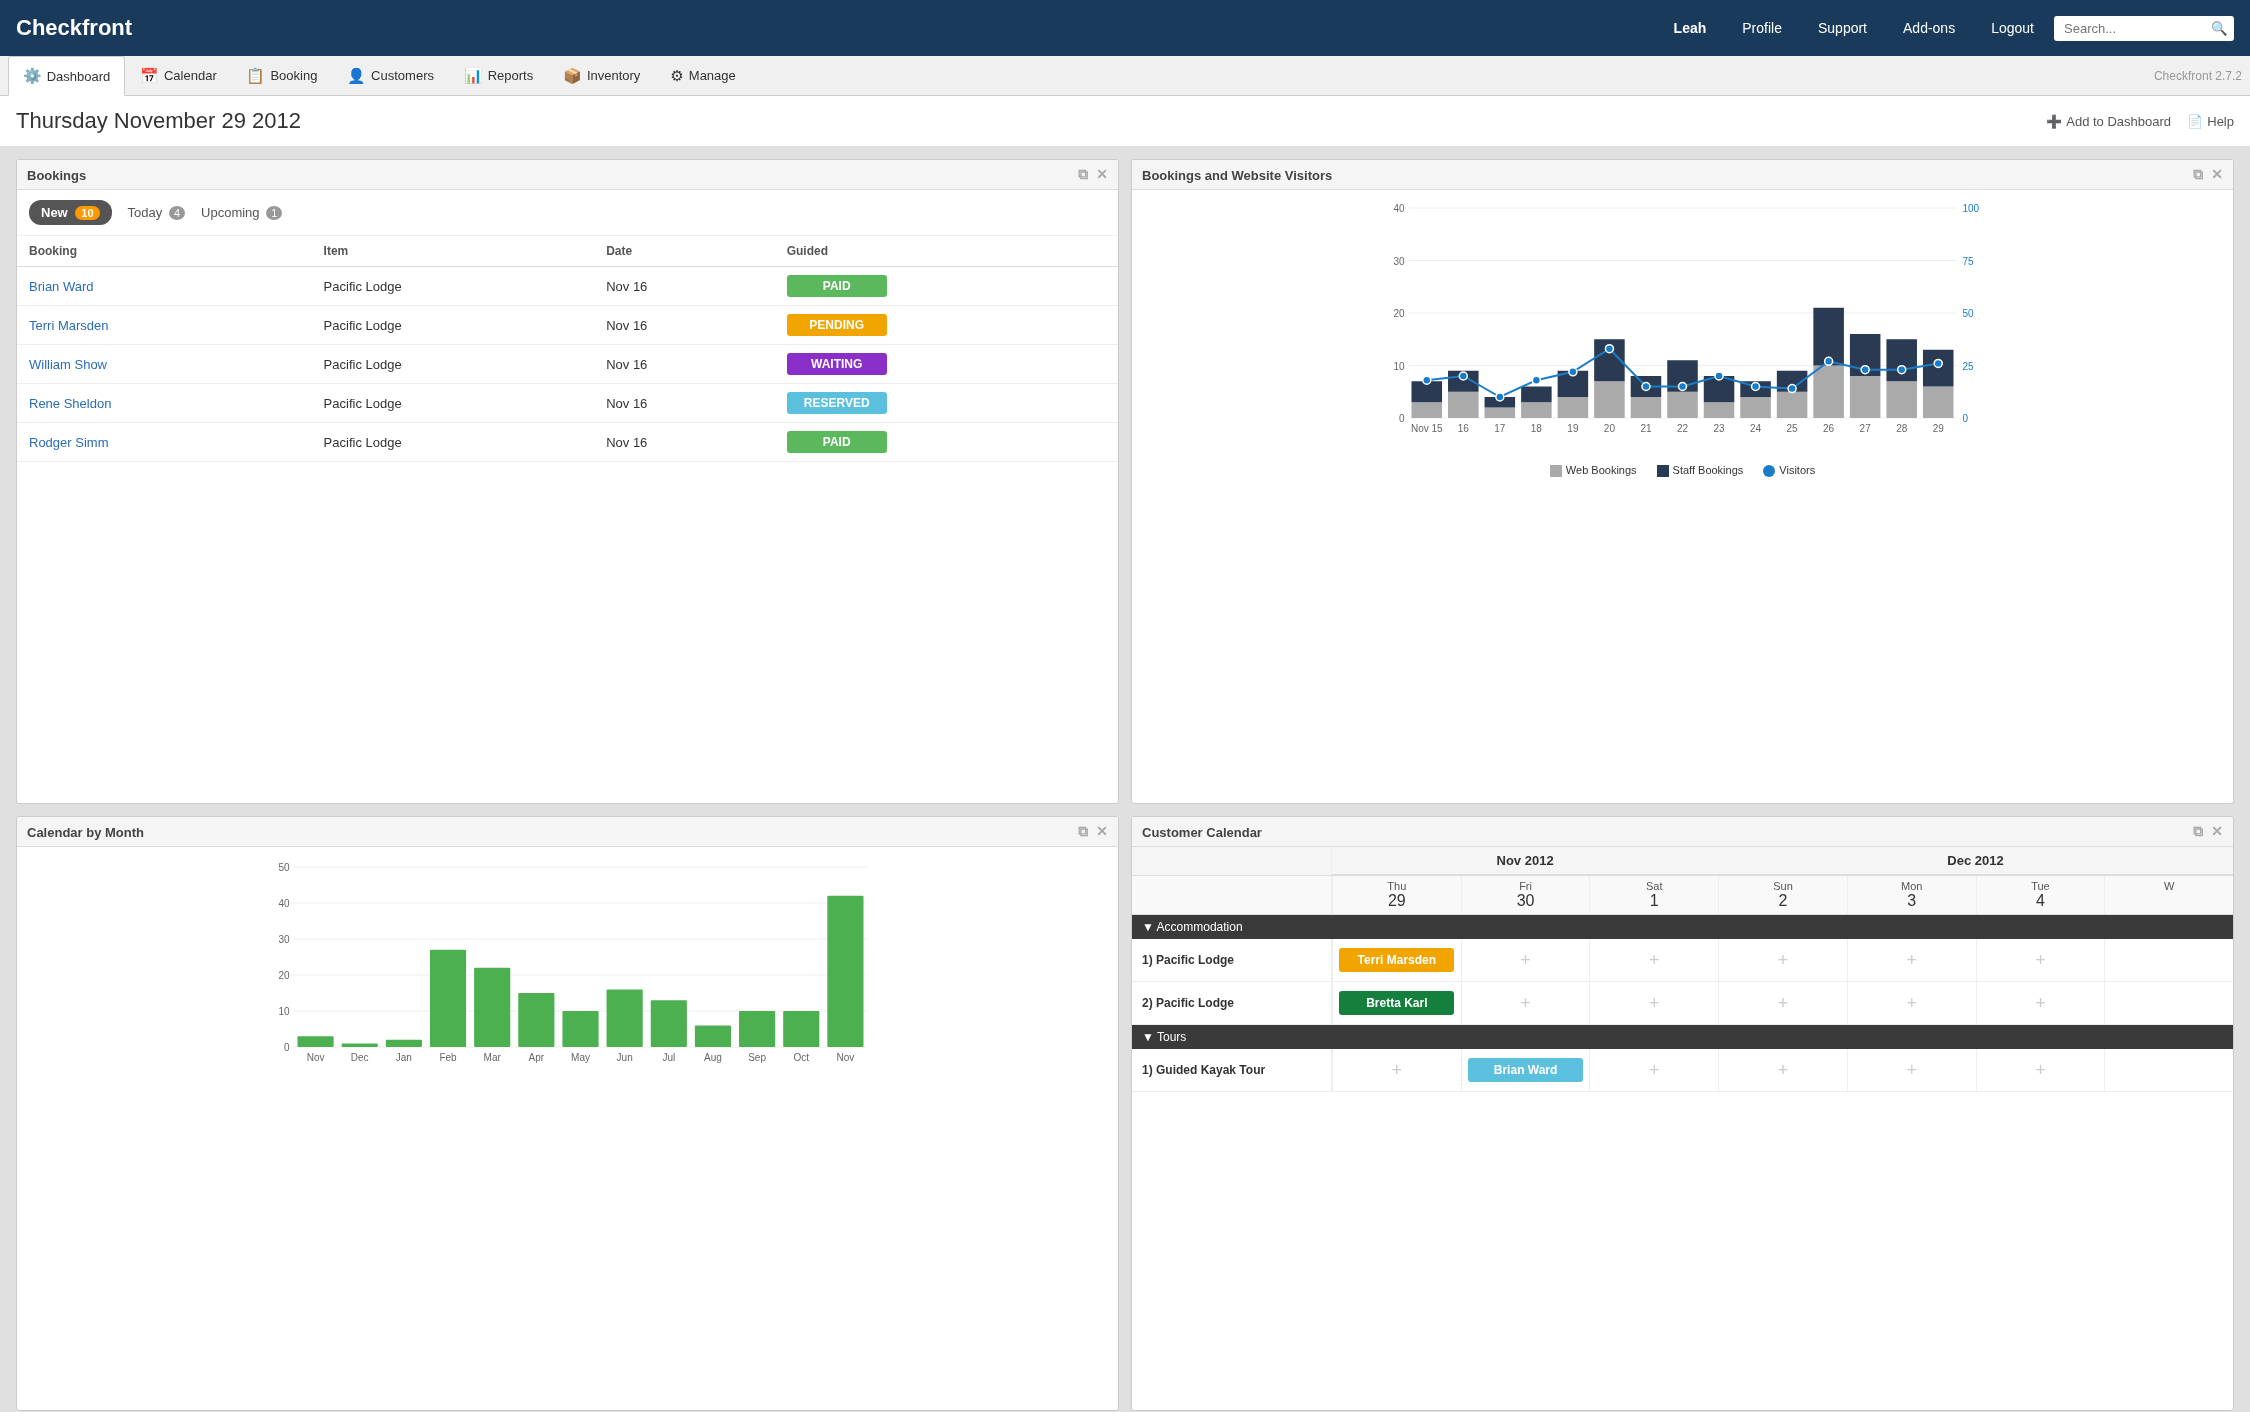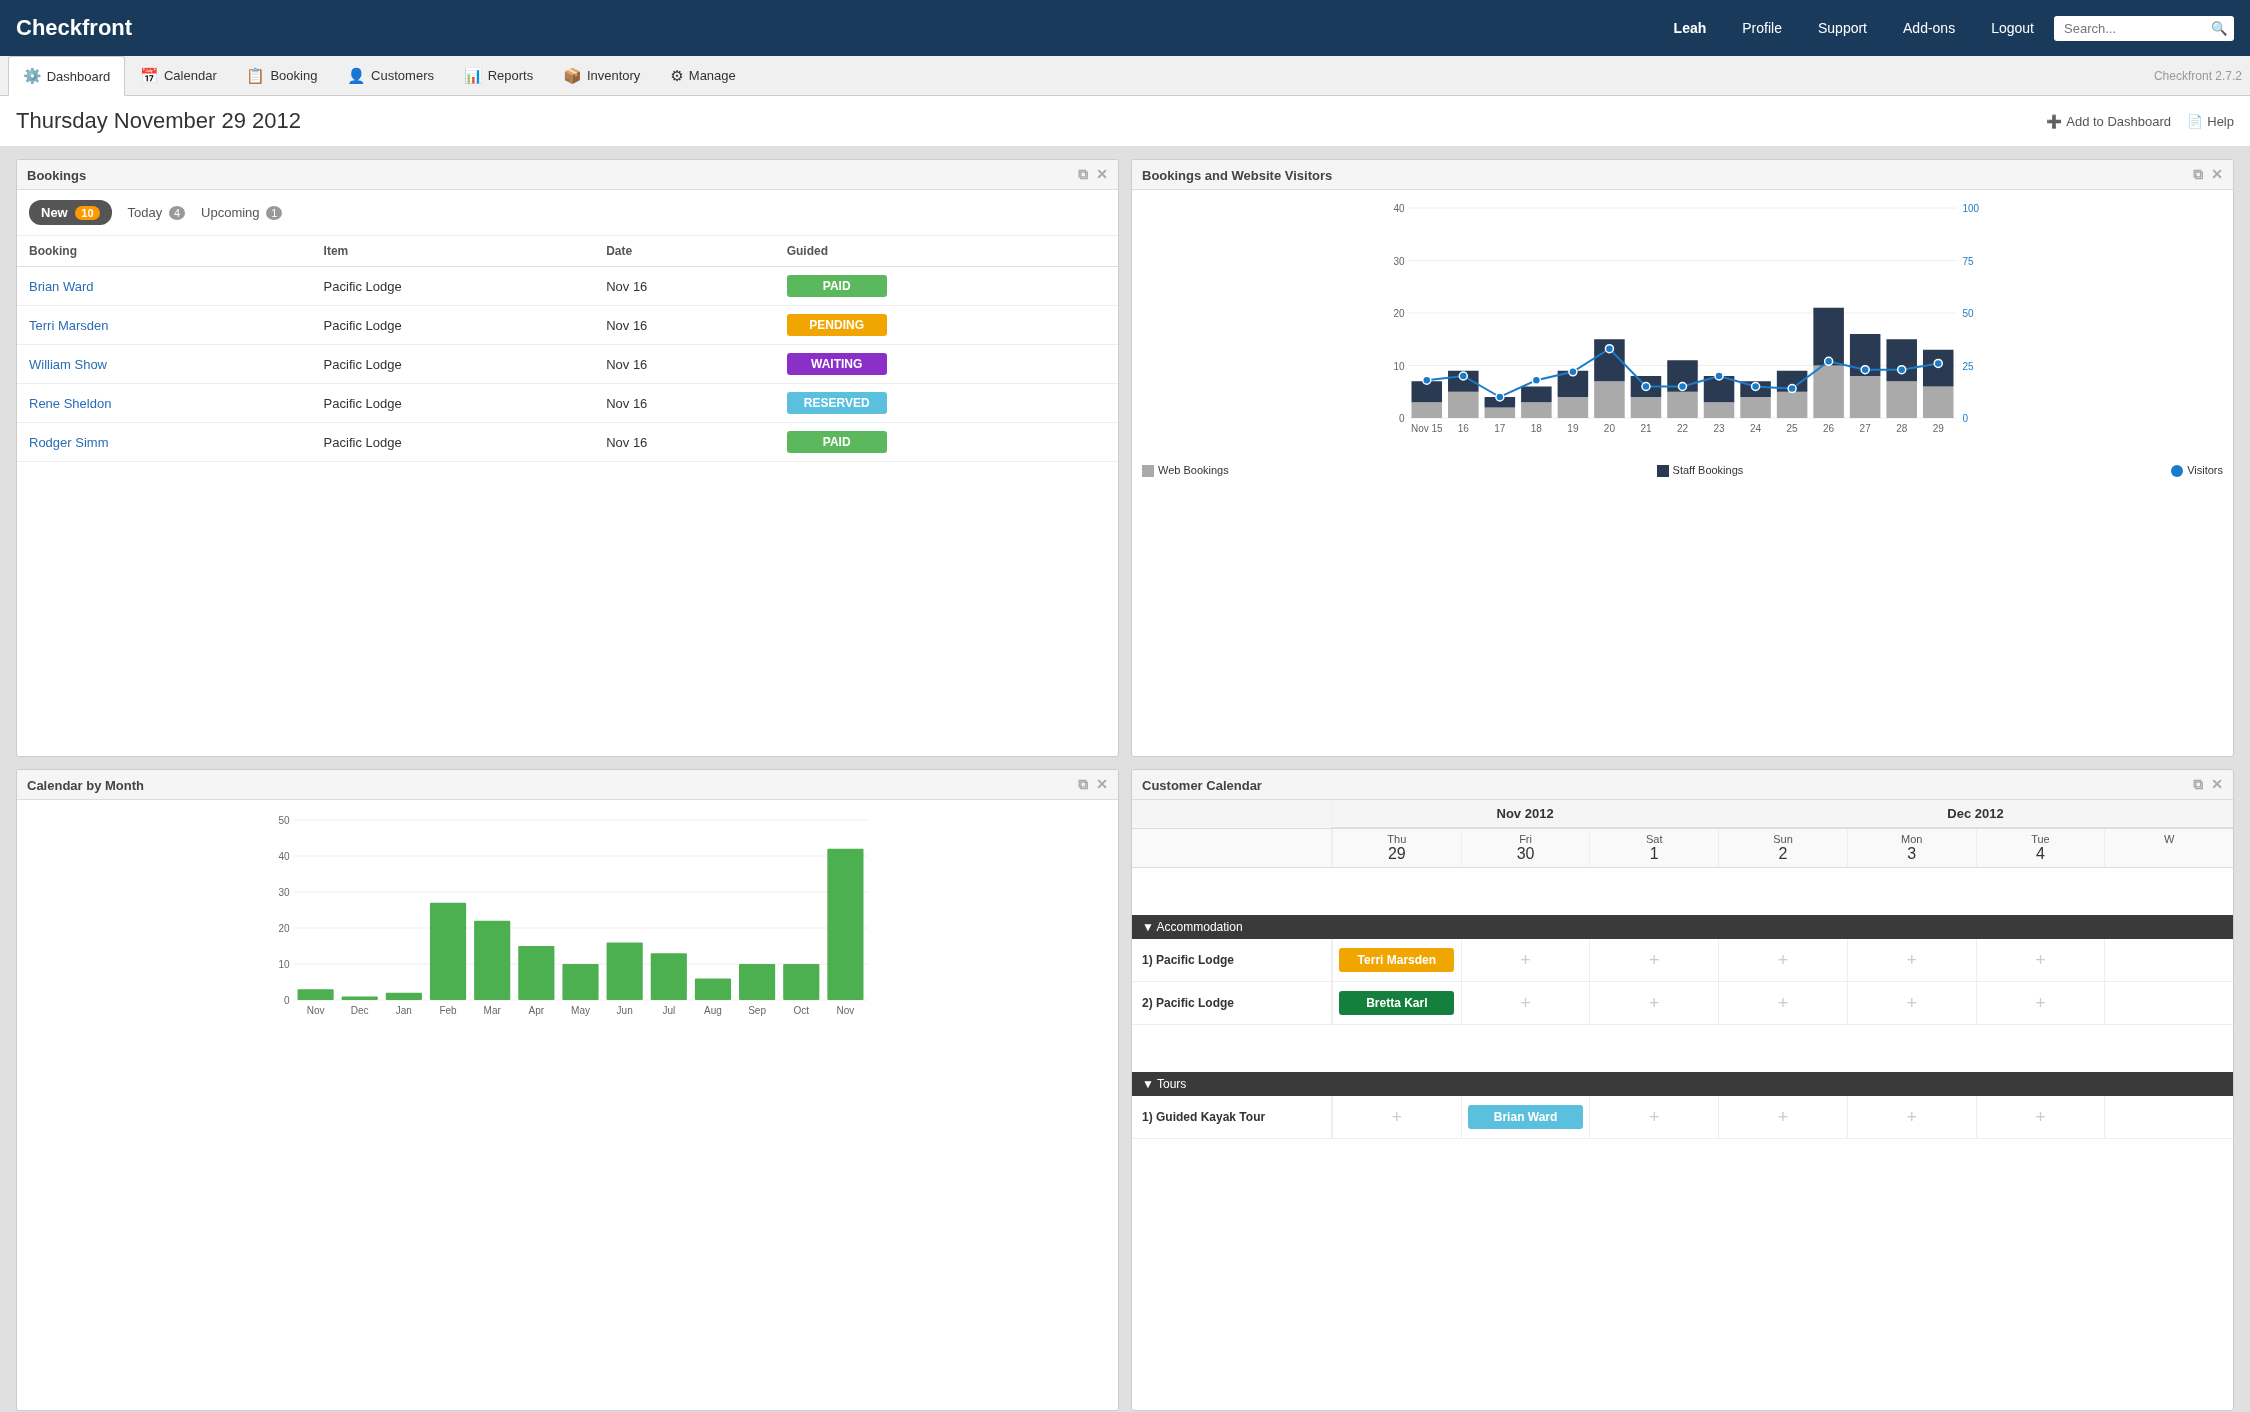--- a/index.html
+++ b/index.html
@@ -288,7 +288,7 @@
             <text x="565.7333333333333" y="234" text-anchor="middle" font-size="10" fill="#666">29</text>
           </svg>
       </div>
-      <div style="display:flex;gap:20px;justify-content:space-between;margin-top:6px;font-size:11px;">
+      <div style="display:flex;gap:20px;justify-content:center;margin-top:6px;font-size:11px;">
         <span><span style="display:inline-block;width:12px;height:12px;background:#aaa;margin-right:4px;vertical-align:middle;"></span>Web Bookings</span>
         <span><span style="display:inline-block;width:12px;height:12px;background:#2a3a52;margin-right:4px;vertical-align:middle;"></span>Staff Bookings</span>
         <span><span style="display:inline-block;width:12px;height:12px;background:#1a7cc9;border-radius:50%;margin-right:4px;vertical-align:middle;"></span>Visitors</span>

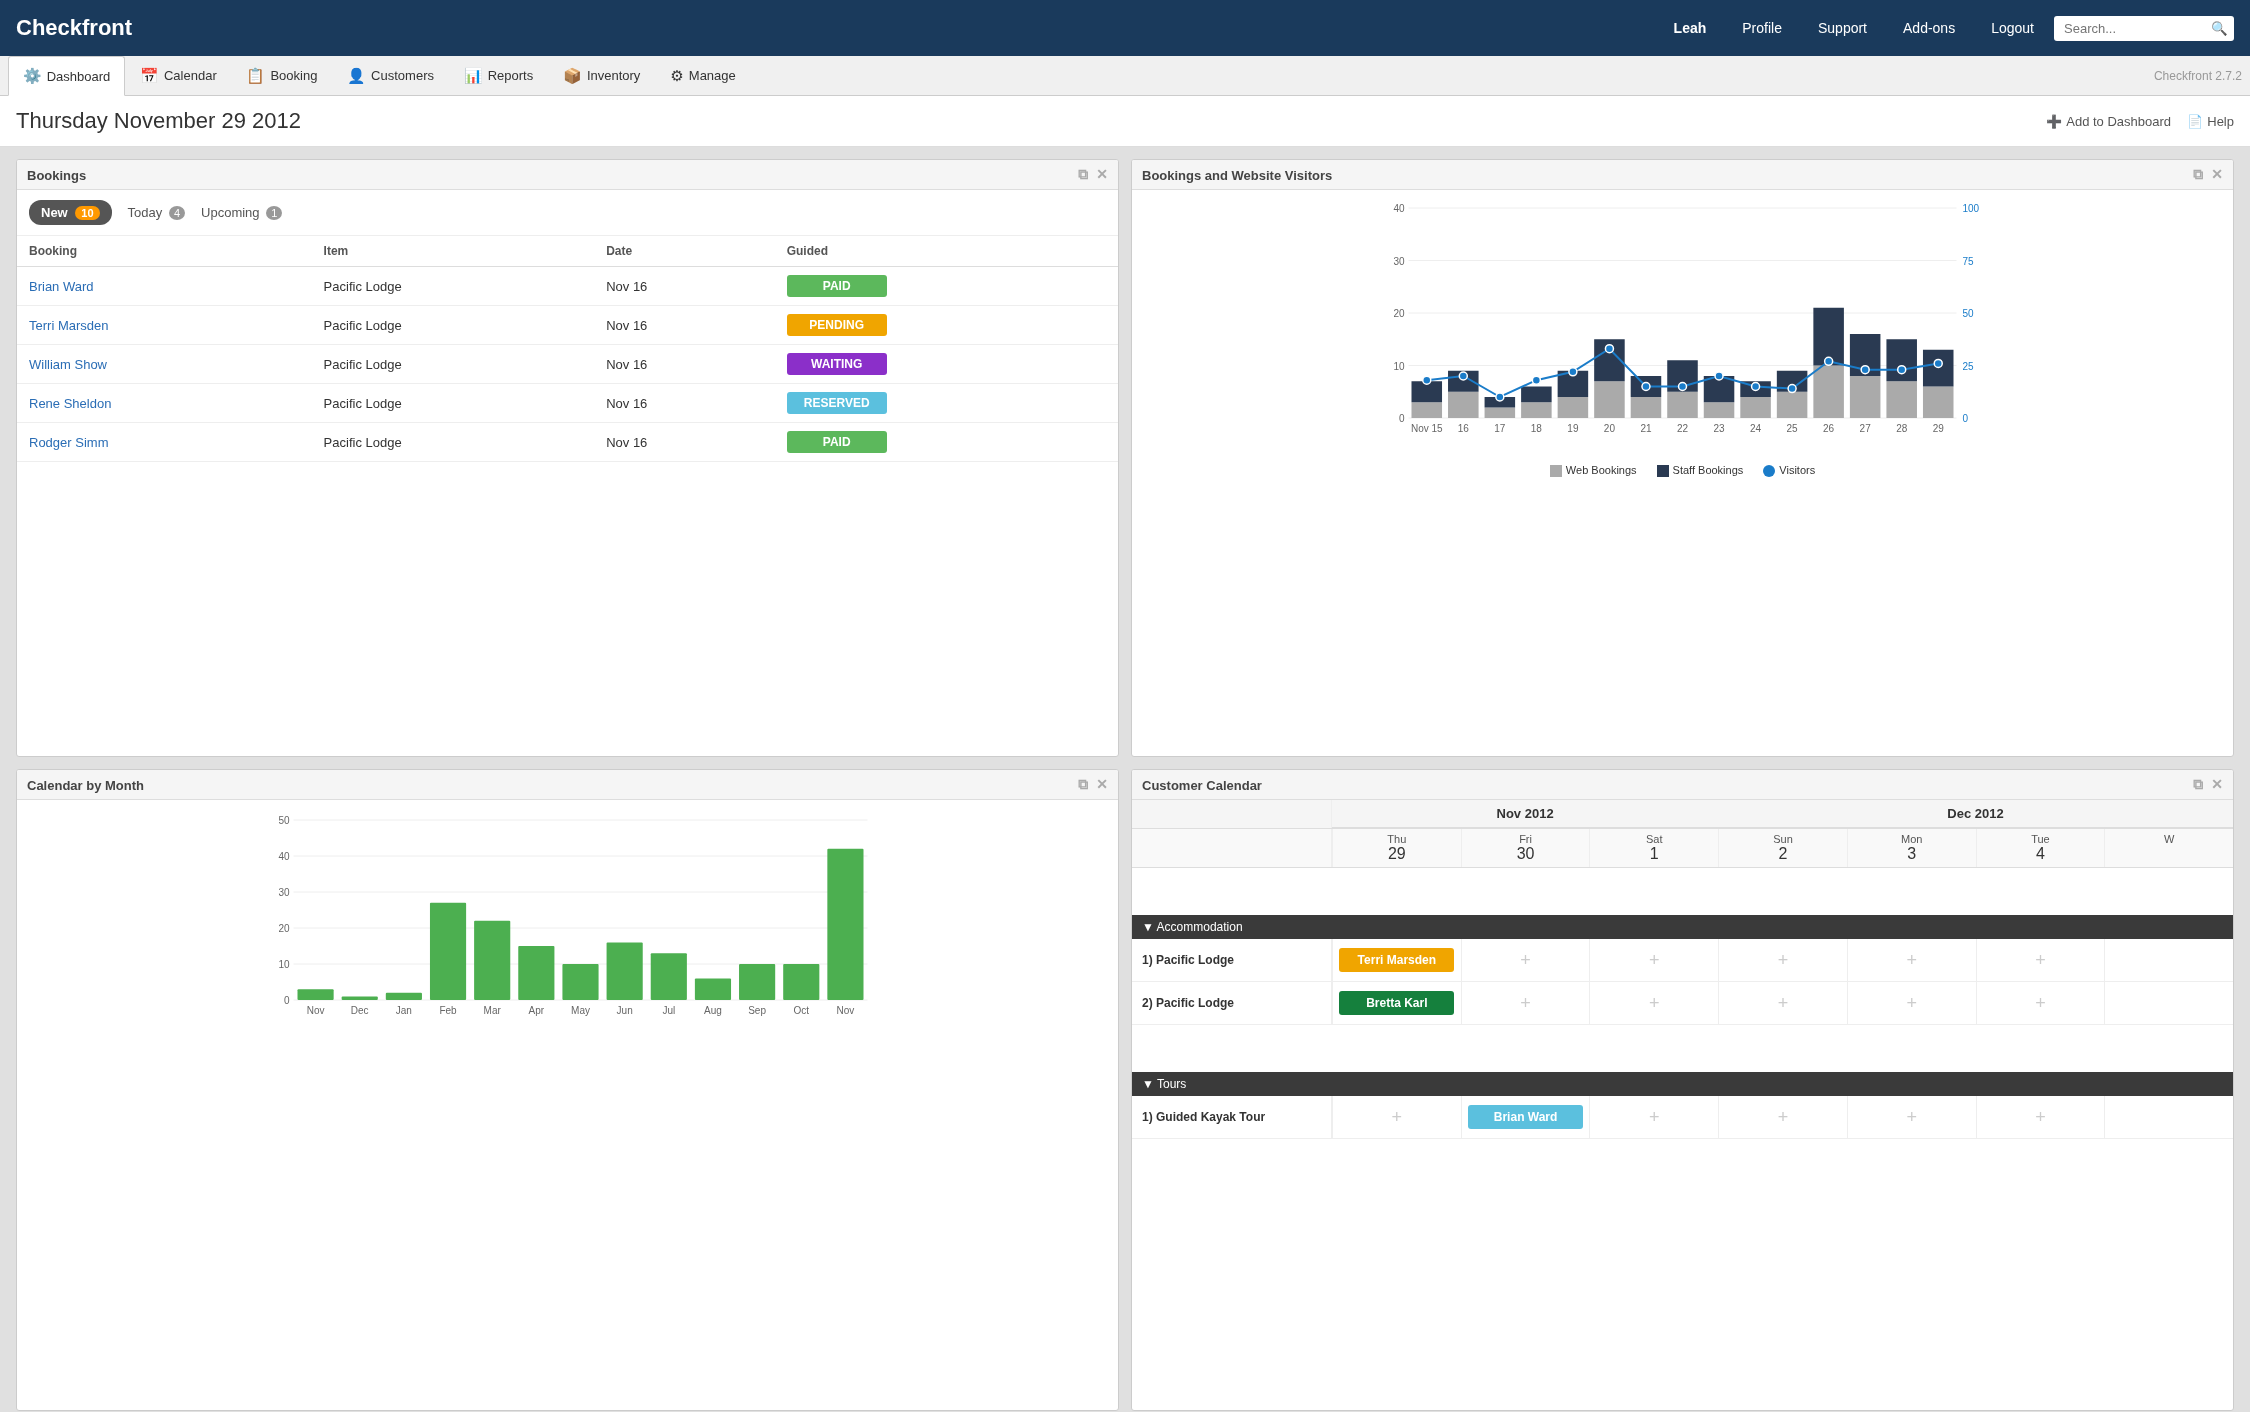--- a/index.html
+++ b/index.html
@@ -68,7 +68,7 @@
     .cal-month-span { display: flex; justify-content: center; padding: 6px; font-weight: bold; font-size: 13px; border-bottom: 1px solid #ddd; background: #f5f5f5; }
     .cal-day-col { text-align: center; padding: 4px 2px; font-size: 11px; color: #555; border-left: 1px solid #eee; background: #f9f9f9; }
     .cal-day-num { font-size: 16px; font-weight: normal; }
-    .section-row { grid-column: 1 / -1; background: #3a3a3a; color: white; padding: 5px 10px; font-size: 12px; display: flex; align-items: flex-end; gap: 5px; margin-top: 47px; }
+    .section-row { grid-column: 1 / -1; background: #3a3a3a; color: white; padding: 5px 10px; font-size: 12px; display: flex; align-items: flex-end; gap: 5px; }
   </style>
 </head>
 <body>

